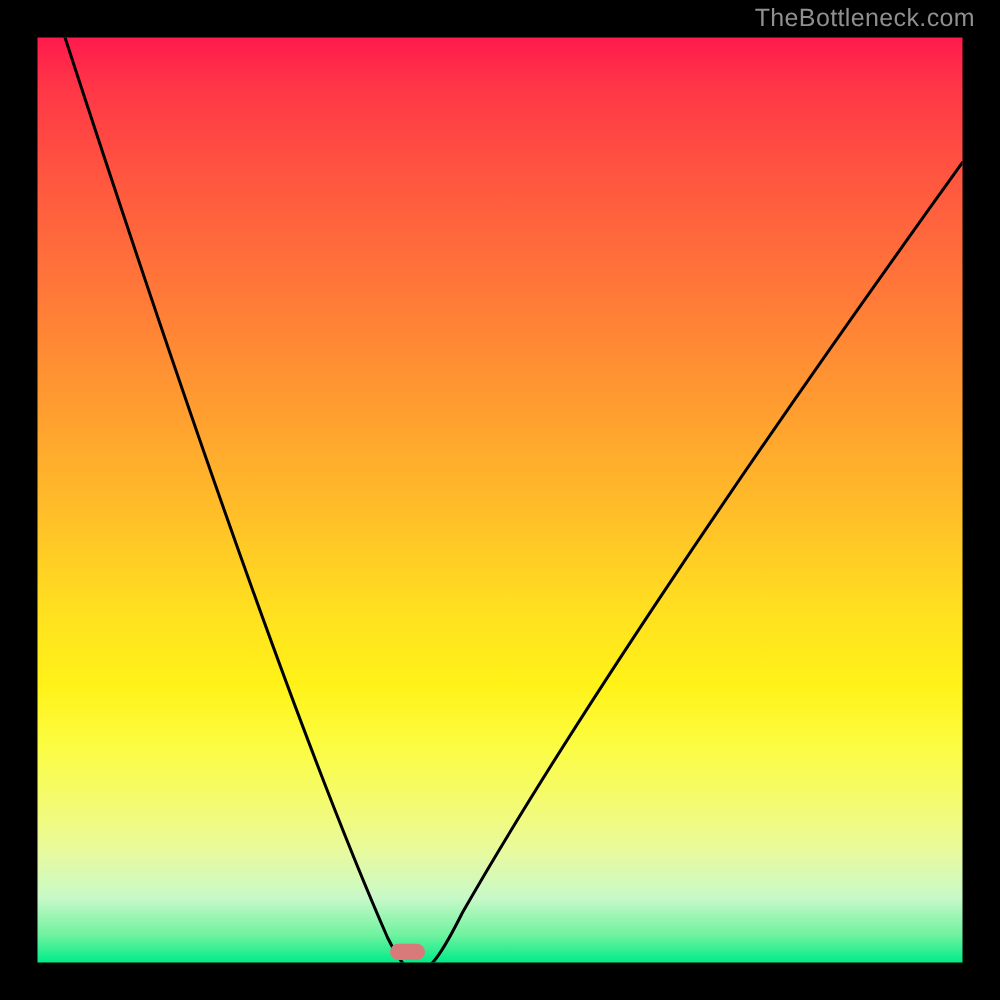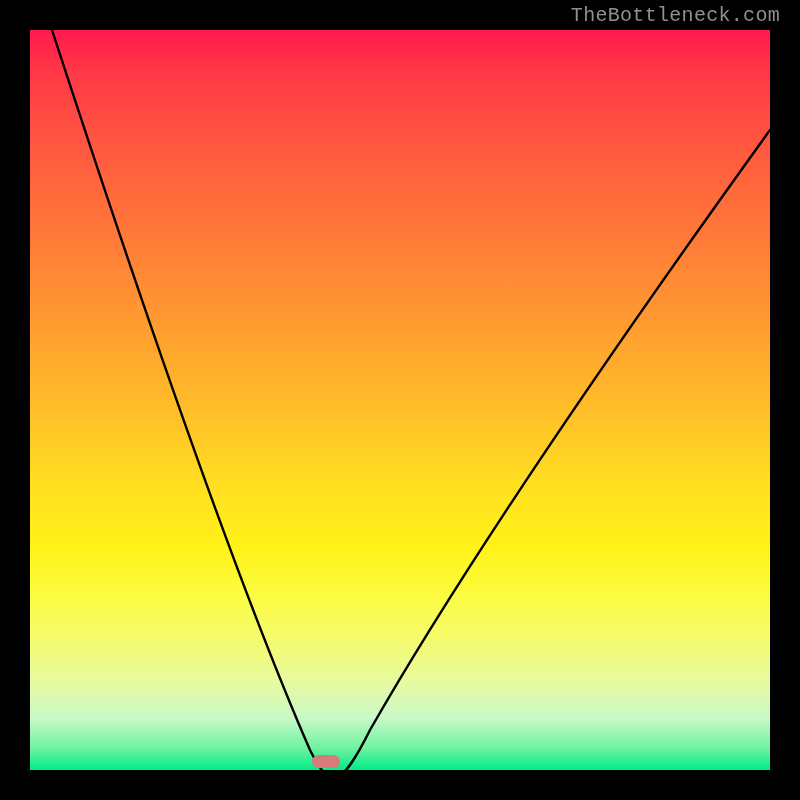--- a/index.html
+++ b/index.html
@@ -43,7 +43,6 @@
     letter-spacing: 0.3px;
     font-weight: 500;
     z-index: 10;
-    font-family: Liberation Mono, monospace;
   }
   svg.curve {
     position: absolute;

